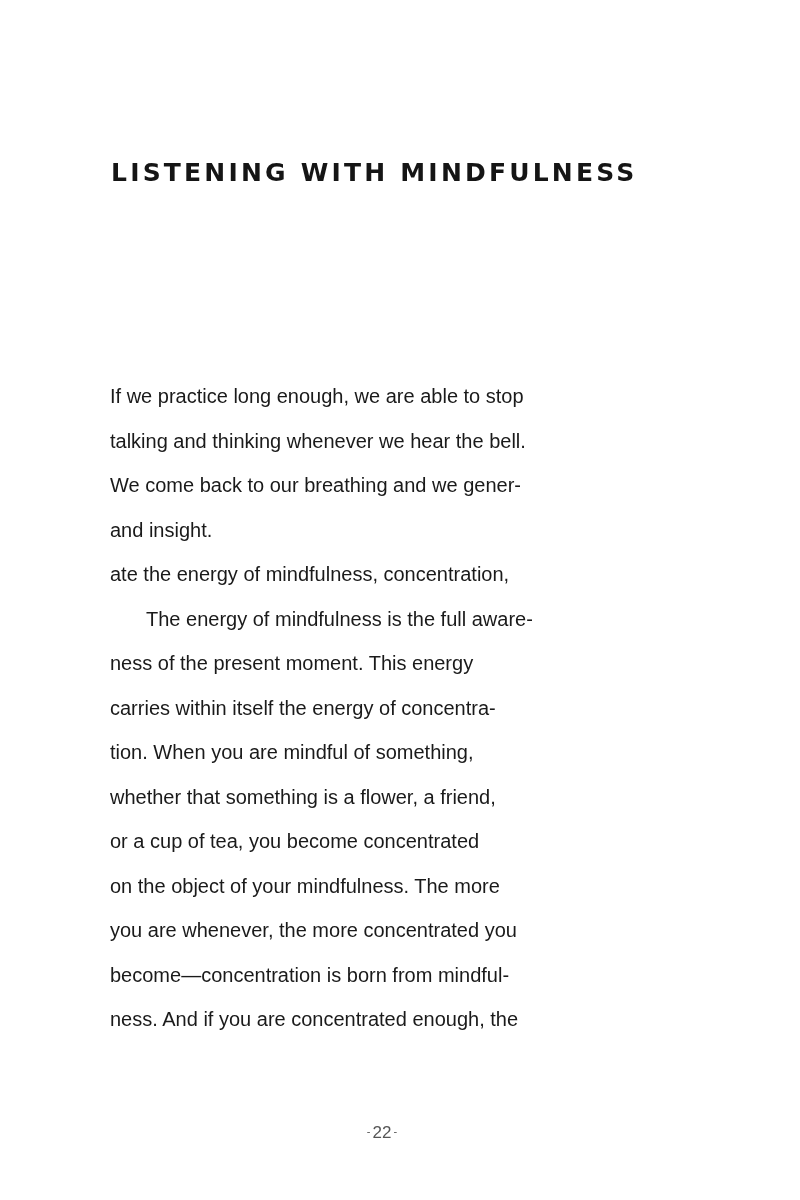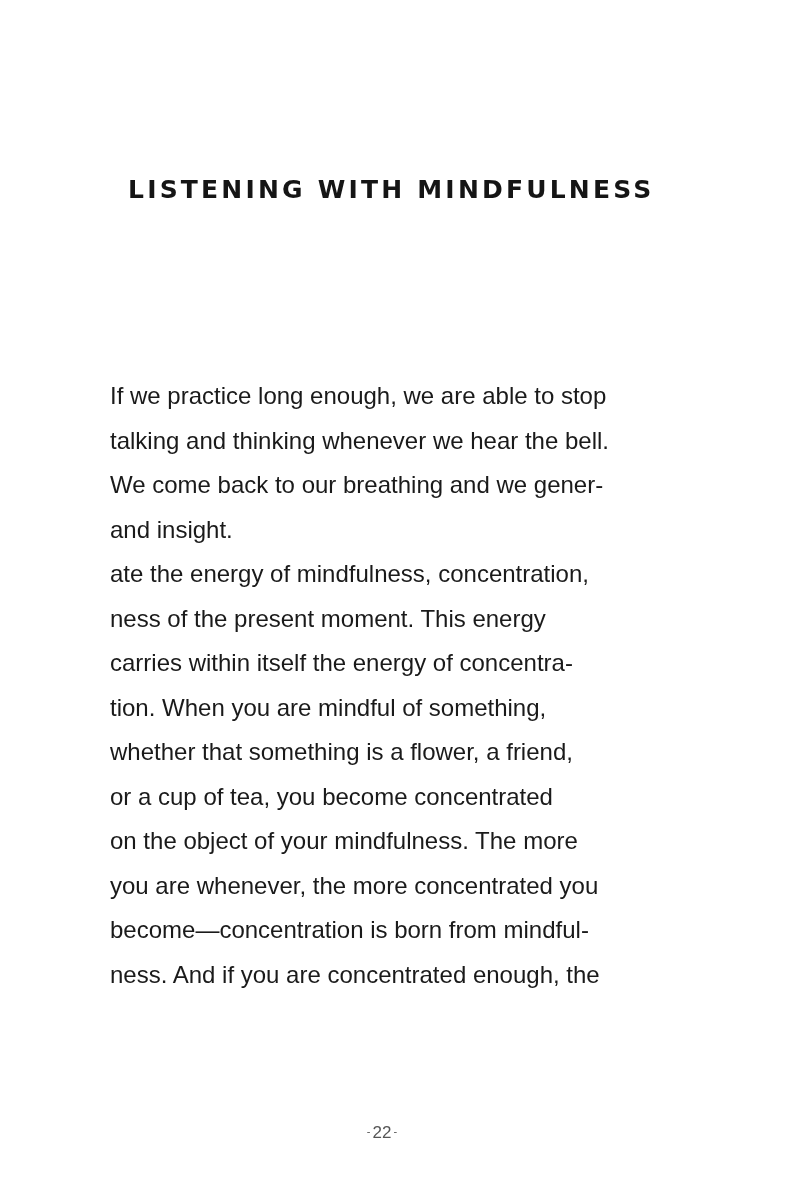--- a/index.html
+++ b/index.html
@@ -11,7 +11,7 @@
     position: absolute; left: 111px; top: 150px; width: 600px;
     font-family: "DejaVu Sans", sans-serif; font-weight: bold;
     font-size: 25px; letter-spacing: 3.2px; line-height: 45px;
-    color: #151515; margin: 17px;
+    color: #151515; margin: 0;
   }
   .title .tl { display: block; white-space: nowrap; }
   .body-text {

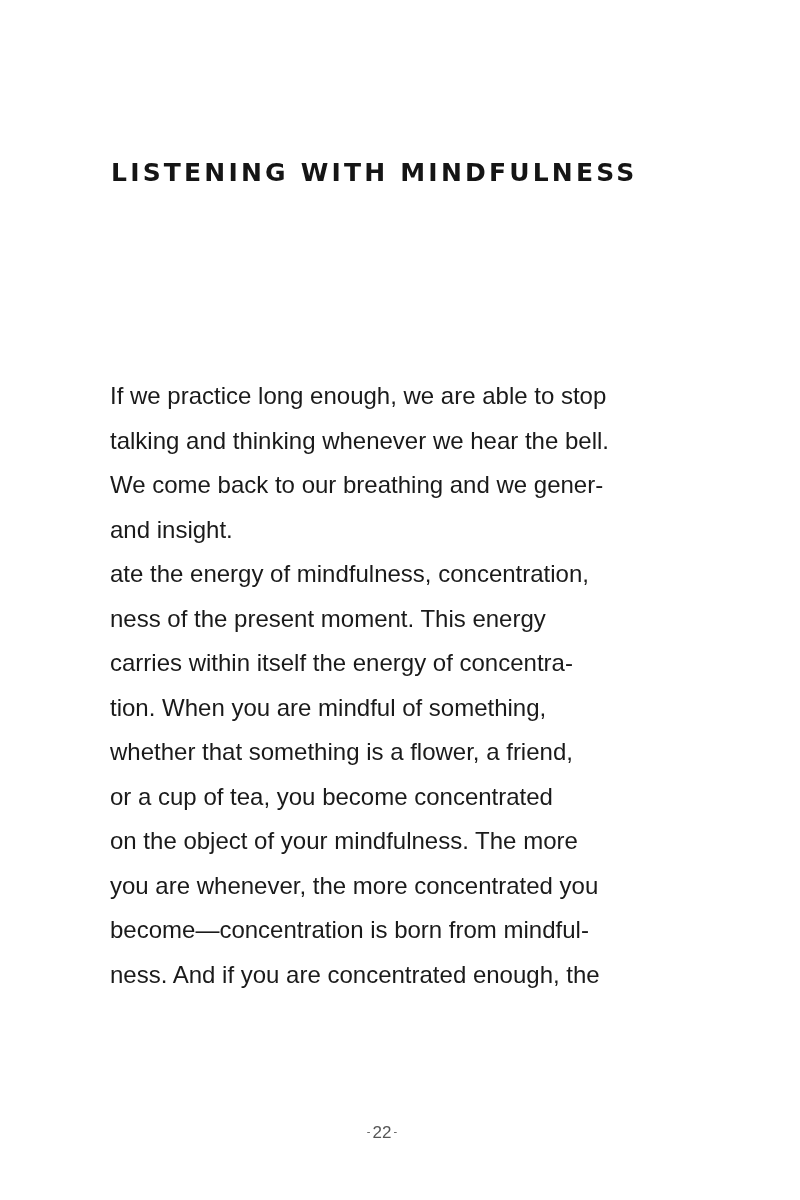--- a/index.html
+++ b/index.html
@@ -16,7 +16,7 @@
   .title .tl { display: block; white-space: nowrap; }
   .body-text {
     position: absolute; left: 110px; top: 374px; width: 560px;
-    font-family: "Liberation Sans", sans-serif; font-size: 24px;
+    font-family: "Liberation Sans", sans-serif; font-size: 20px;
     line-height: 44.5px; color: #1a1a1a; margin: 0;
   }
   .body-text .ln { display: block; white-space: nowrap; }

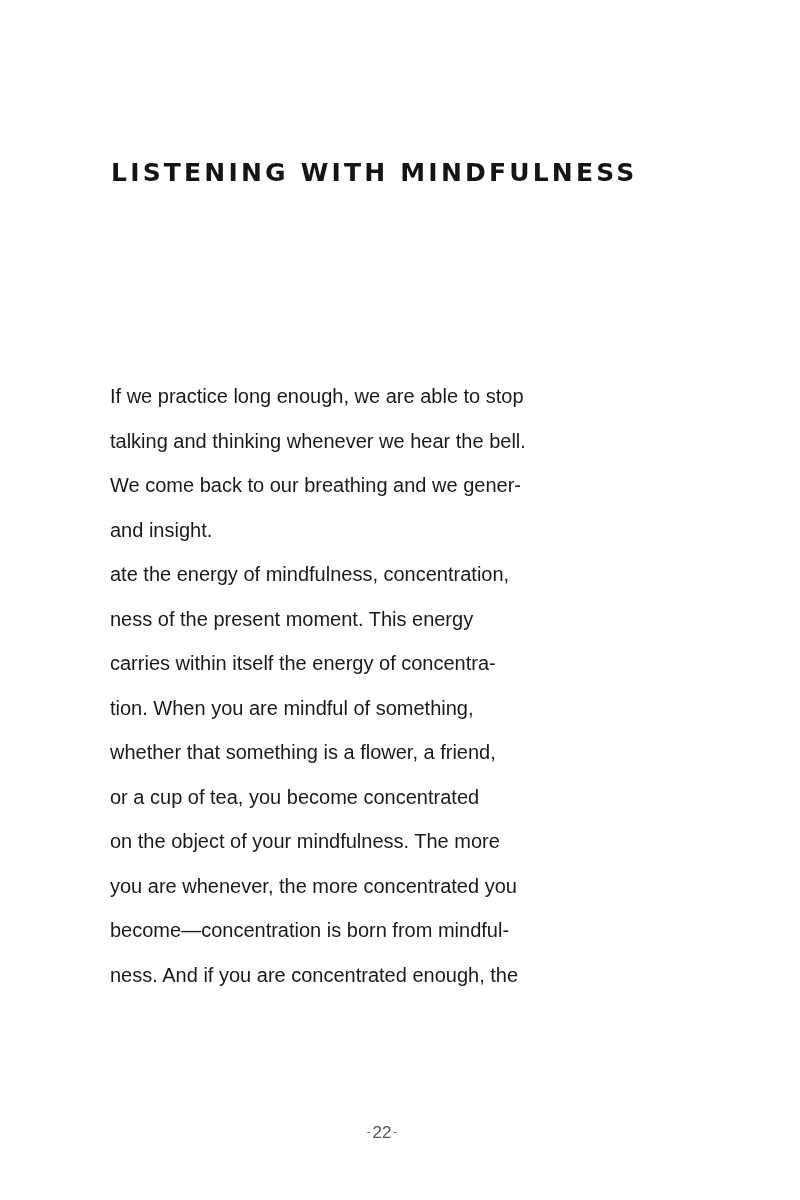--- a/index.html
+++ b/index.html
@@ -43,6 +43,7 @@
     <span class="ln">ate the energy of mindfulness, concentration,</span>
   </p>
   <p style="margin:0">
+    <span class="ln indent">The energy of mindfulness is the full aware-</span>
     <span class="ln">ness of the present moment. This energy</span>
     <span class="ln">carries within itself the energy of concentra-</span>
     <span class="ln">tion. When you are mindful of something,</span>

